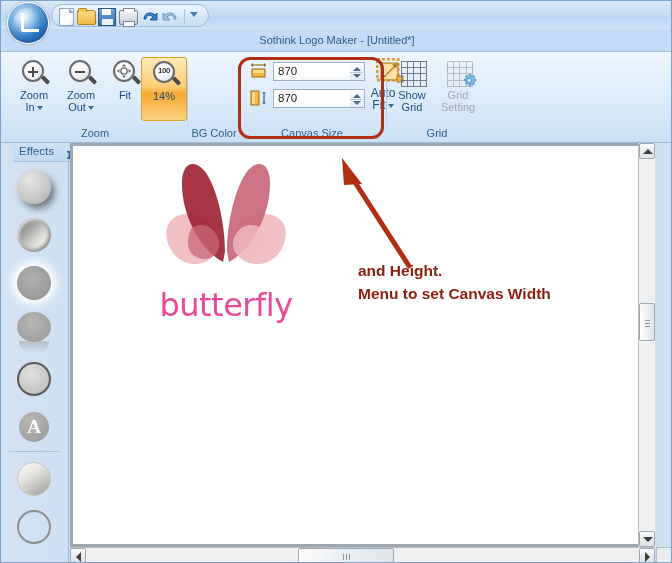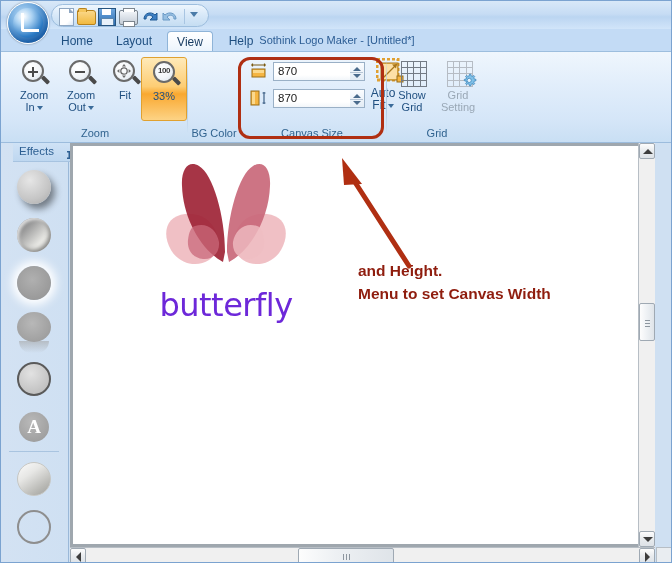--- a/index.html
+++ b/index.html
@@ -559,12 +559,6 @@
     <div class="ico-qat-more"></div>
   </div>
 
-  <div class="tabstrip">
-    <div class="tab" style="left:52px; width:48px;">Home</div>
-    <div class="tab" style="left:106px; width:54px;">Layout</div>
-    <div class="tab active" style="left:166px; width:46px;">View</div>
-    <div class="tab" style="left:218px; width:44px;">Help</div>
-  </div>
 
   <div class="ribbon">
 

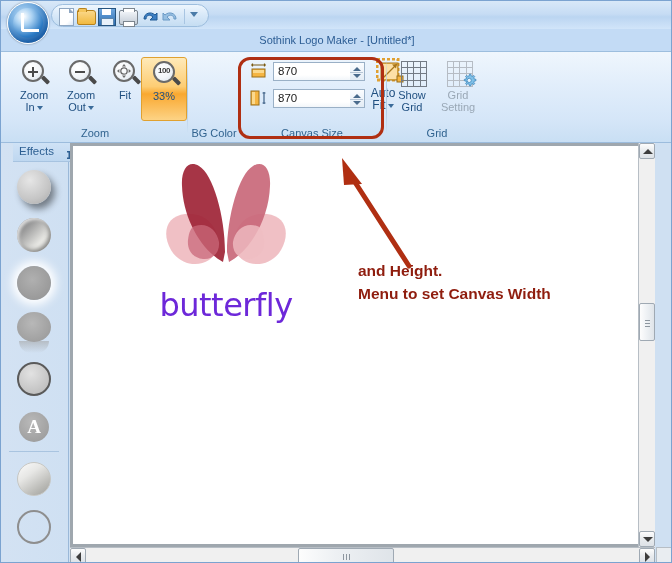--- a/index.html
+++ b/index.html
@@ -603,7 +603,7 @@
           </div>
           <div class="mag-handle"></div>
           <div class="lbl">
-            <span>33%</span>
+            <span>14%</span>
           </div>
         </div>
       </div>

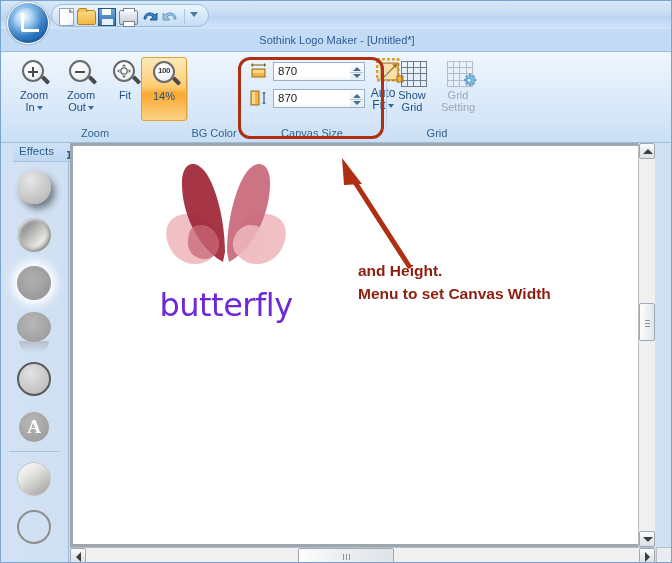--- a/index.html
+++ b/index.html
@@ -514,7 +514,7 @@
     width: 150px;
     text-align: center;
     font-size: 32px;
-    color: #6d28d9;
+    color: #ec4899;
     font-family: "DejaVu Sans", sans-serif;
     letter-spacing: -0.5px;
   }

